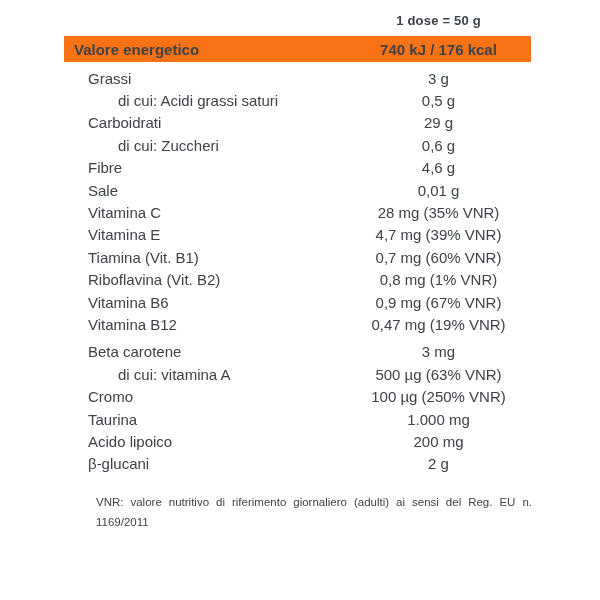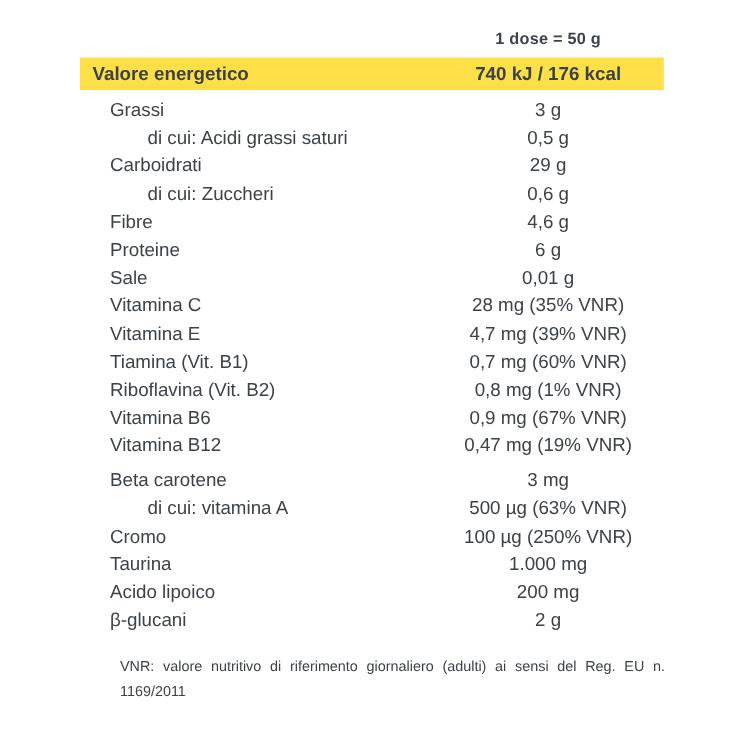--- a/index.html
+++ b/index.html
@@ -17,7 +17,7 @@
   }
   .dose-row {
     display: flex;
-    margin-top: 23px;
+    margin-top: 13px;
     font-size: 13px;
     font-weight: bold;
     letter-spacing: 0.2px;

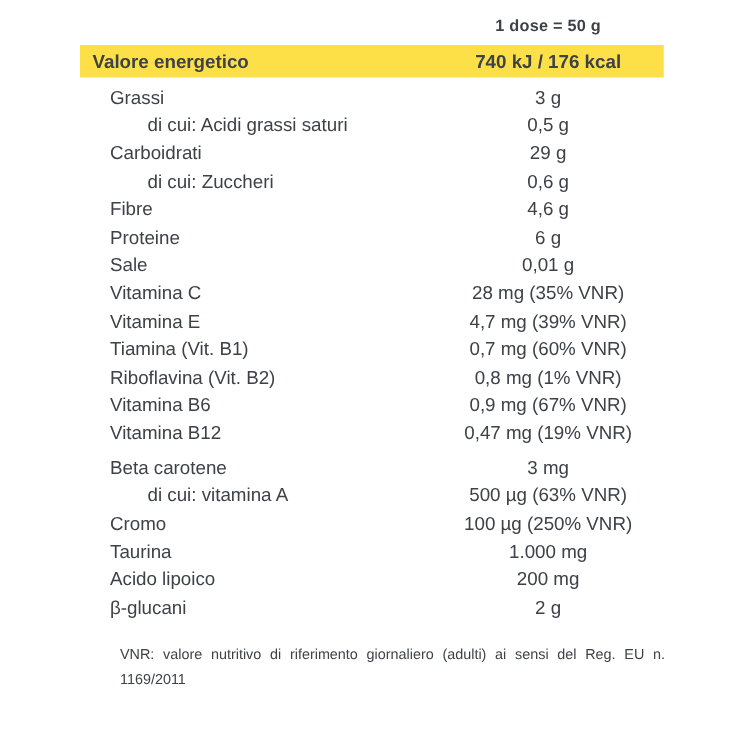--- a/index.html
+++ b/index.html
@@ -29,7 +29,7 @@
     align-items: center;
     margin-top: 8px;
     height: 26px;
-    background: #fde047;
+    background: #f97316;
     font-size: 15px;
     font-weight: bold;
   }

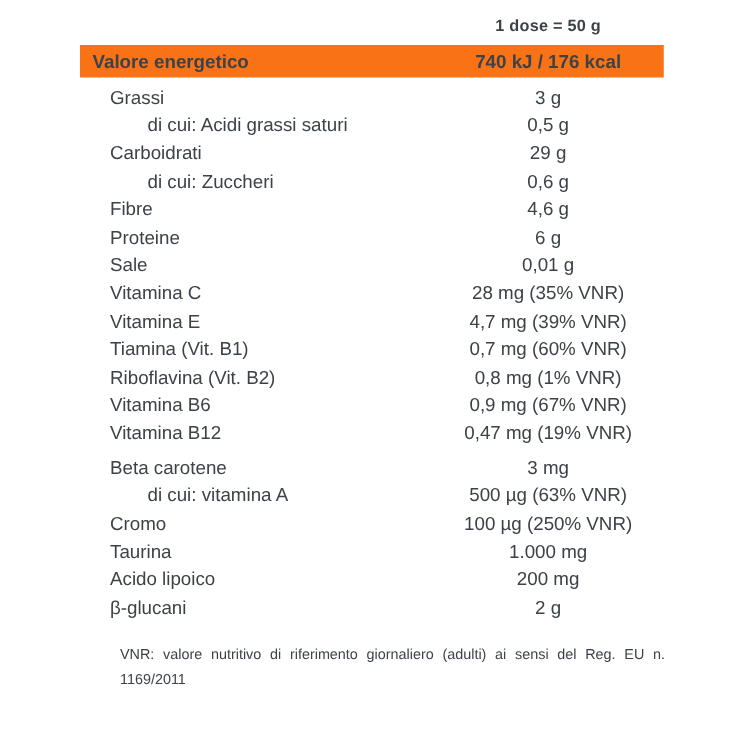--- a/index.html
+++ b/index.html
@@ -92,10 +92,6 @@
         <span class="val">4,6 g</span>
       </div>
       <div class="row">
-        <span class="lbl">Proteine</span>
-        <span class="val">6 g</span>
-      </div>
-      <div class="row">
         <span class="lbl">Sale</span>
         <span class="val">0,01 g</span>
       </div>

